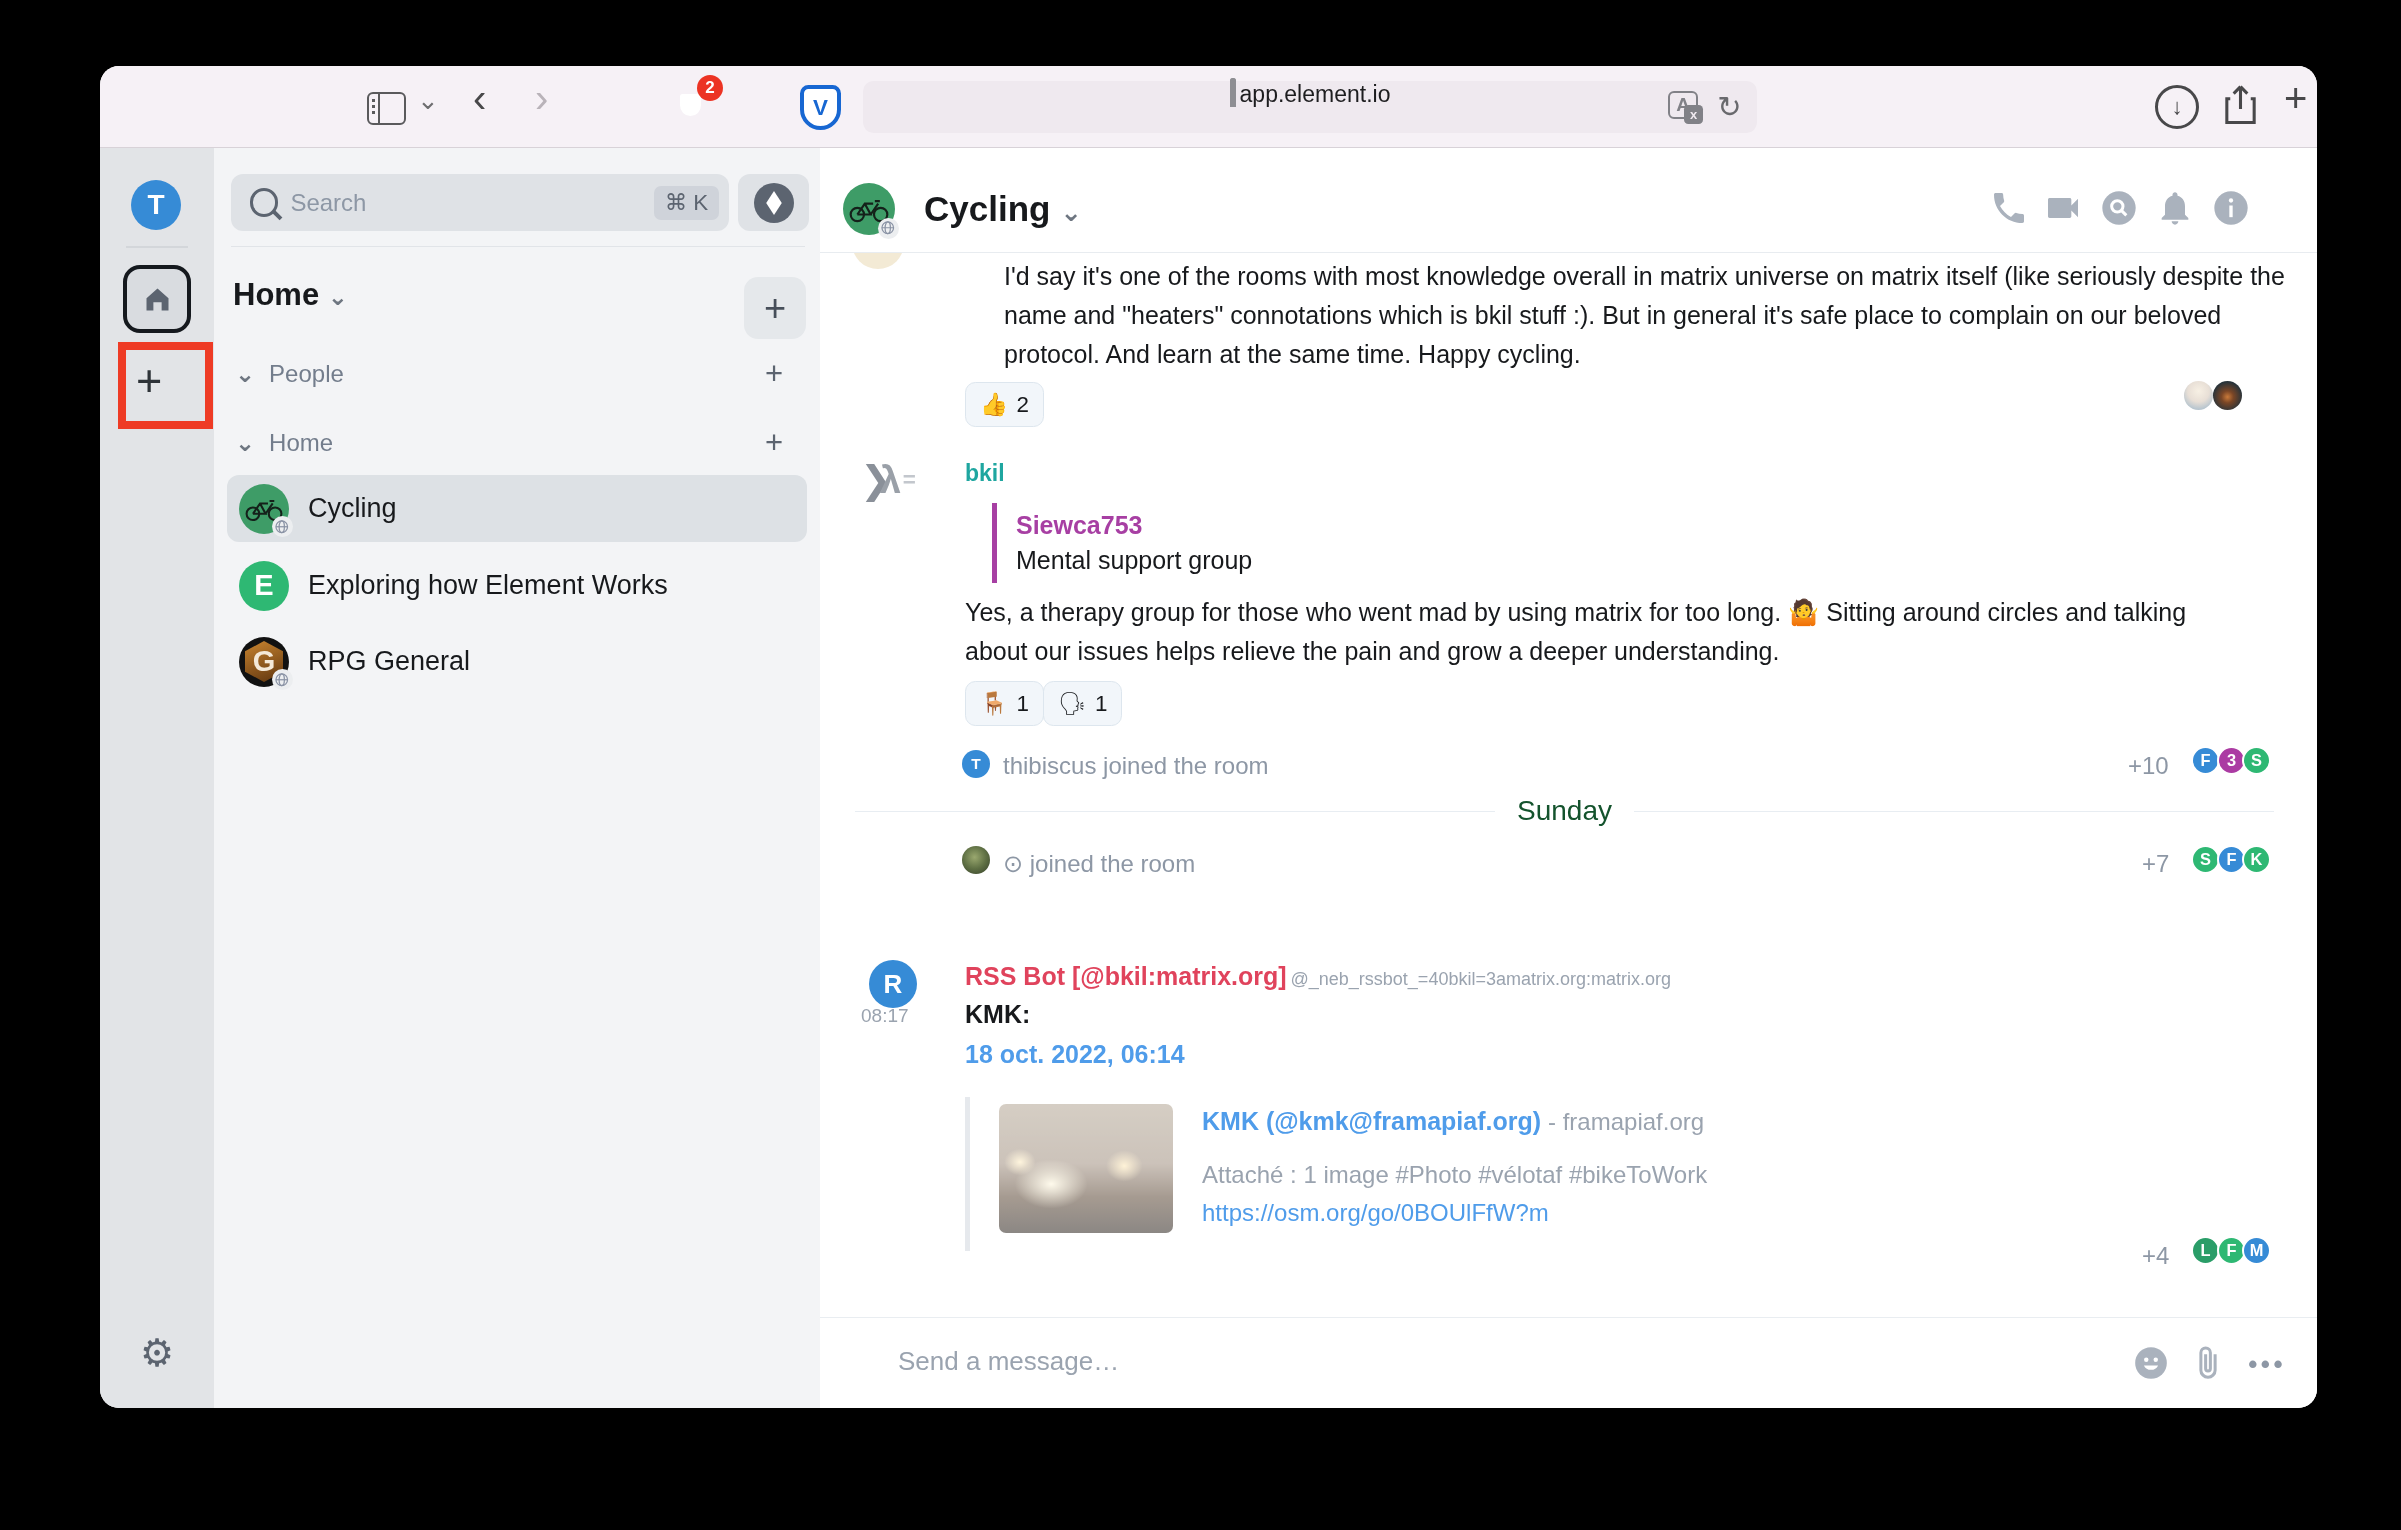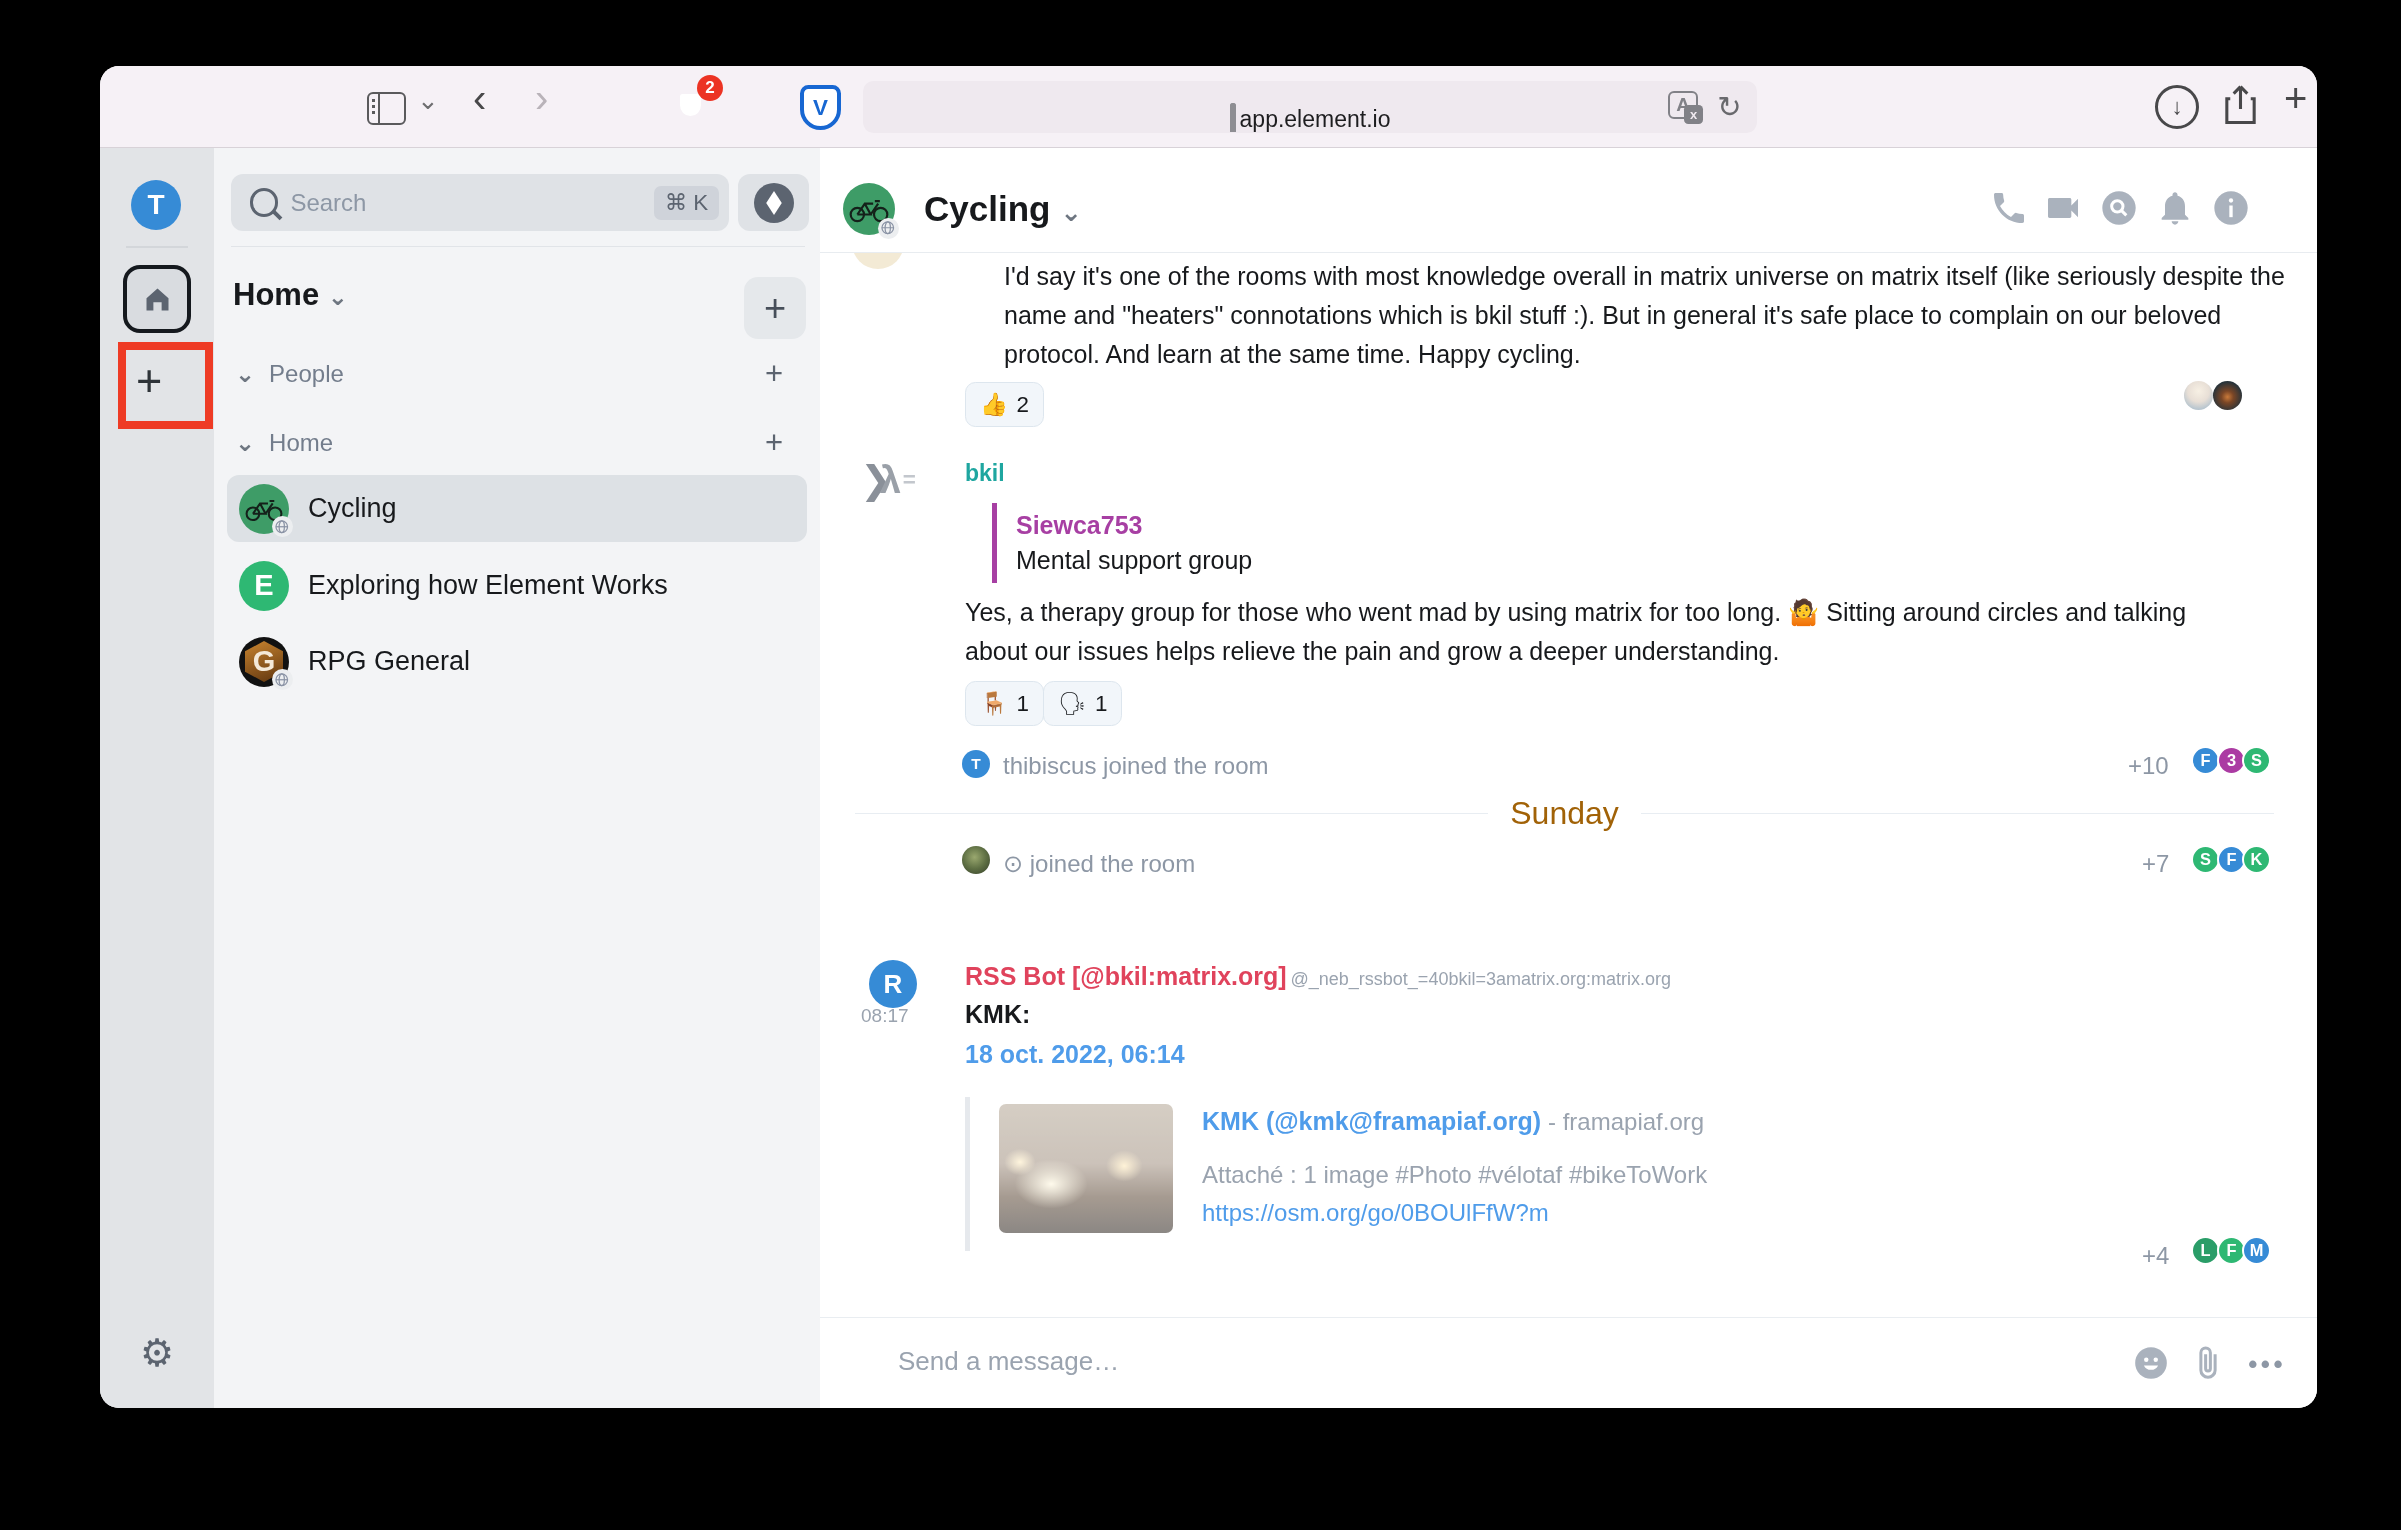--- a/index.html
+++ b/index.html
@@ -18,7 +18,7 @@
   .badge{position:absolute;top:-10.4px;right:-12px;width:26px;height:26px;border-radius:50%;background:#ec3323;
     color:#fff;font-size:17px;font-weight:bold;text-align:center;line-height:26px;}
   .urlbar{position:absolute;left:763px;top:14.7px;width:894px;height:52px;background:#efe9ef;border-radius:10.4px;}
-  .urlcenter{position:absolute;left:0;right:0;top:0;bottom:0;display:flex;align-items:flex-end;justify-content:center;gap:4px;
+  .urlcenter{position:absolute;left:0;right:0;top:0;bottom:0;display:flex;align-items:flex-start;justify-content:center;gap:4px;
     color:#1d1d1f;font-size:23px;}
   .lockbody{width:19px;height:14.7px;background:#8e8e93;border-radius:2.6px;margin-top:8.6px;}
   .lockshackle{width:12px;height:10.4px;border:3.5px solid #8e8e93;border-bottom:none;border-radius:7px 7px 0 0;margin:0 auto;}

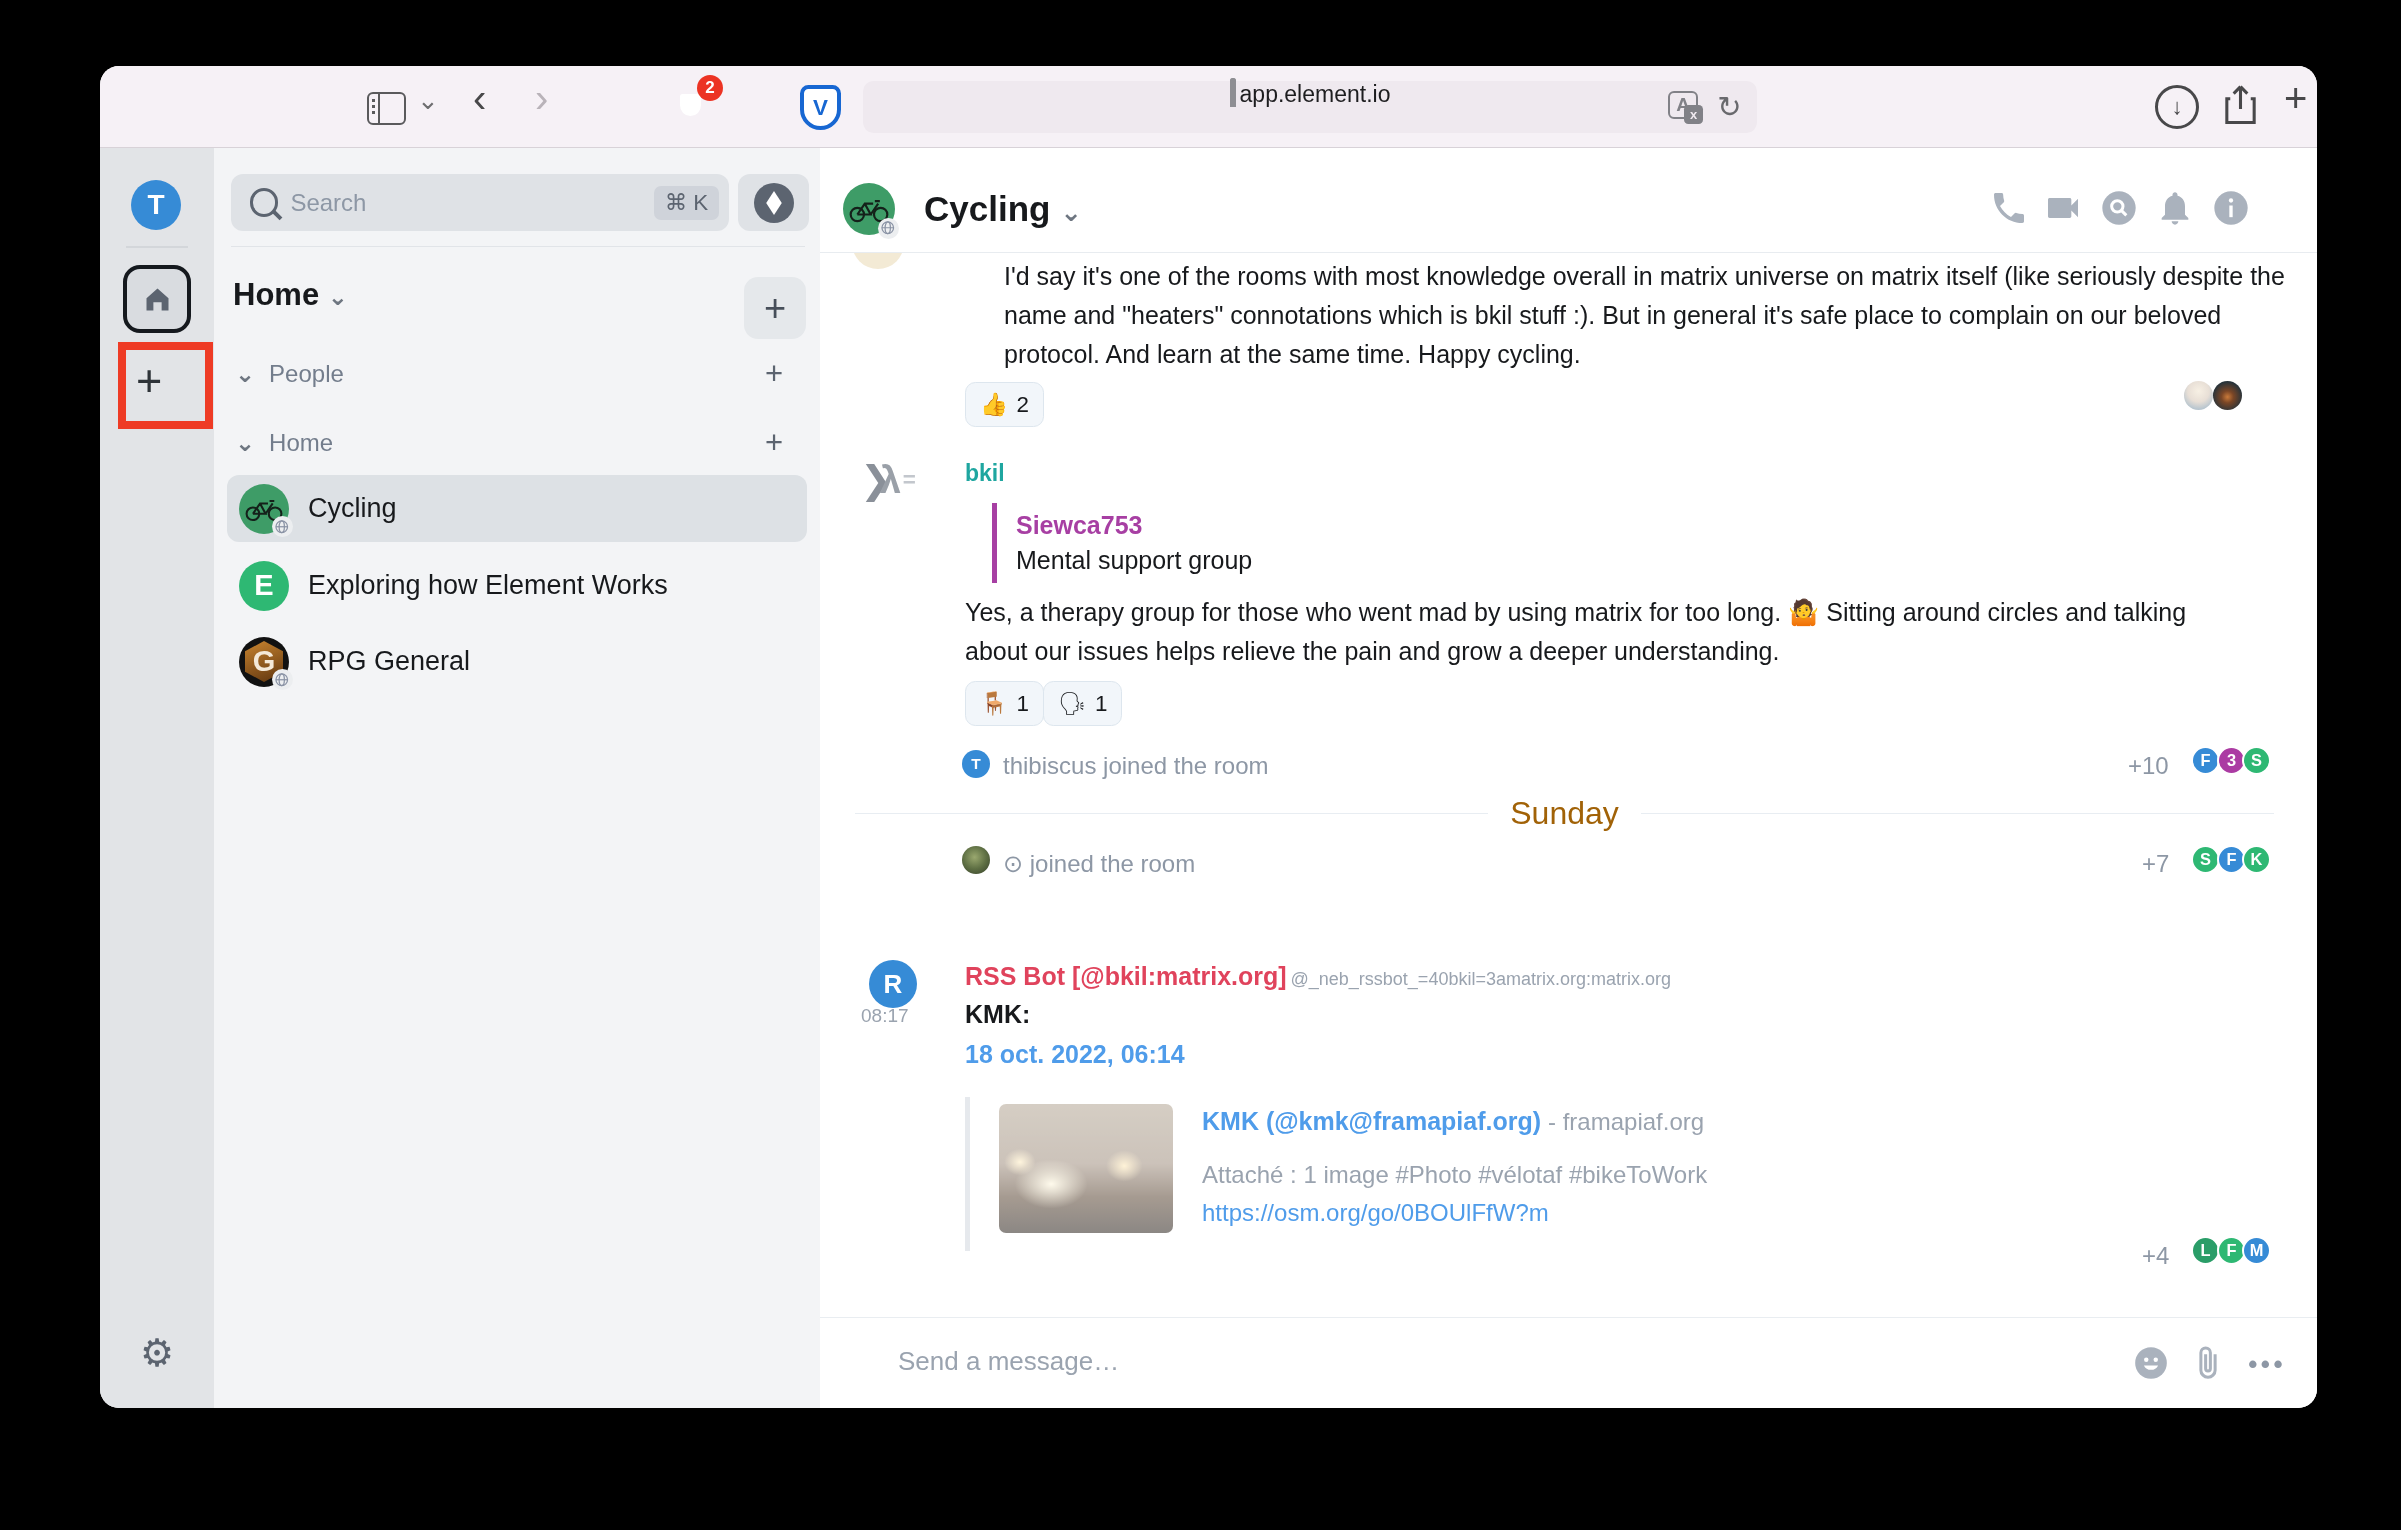--- a/index.html
+++ b/index.html
@@ -75,7 +75,7 @@
     color:#fff;font-size:16.4px;font-weight:bold;display:flex;align-items:center;justify-content:center;}
   .joinrow{position:absolute;font-size:24px;color:#8d97a5;}
   .overflow-count{position:absolute;font-size:24px;color:#8d97a5;}
-  .divider{position:absolute;left:35px;right:43px;display:flex;align-items:center;color:#a16207;font-size:32px;}
+  .divider{position:absolute;left:35px;right:43px;display:flex;align-items:center;color:#14532d;font-size:28px;}
   .divider .line{flex:1;height:0.9px;background:#e8edf2;}
   .divider span{padding:0 22.4px;}
   .quote{position:absolute;left:145px;top:250px;border-left:5.2px solid #a73fa3;padding:5.2px 0 5.2px 19px;margin-left:27px;}

